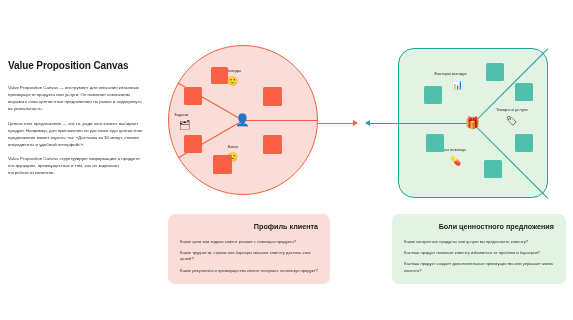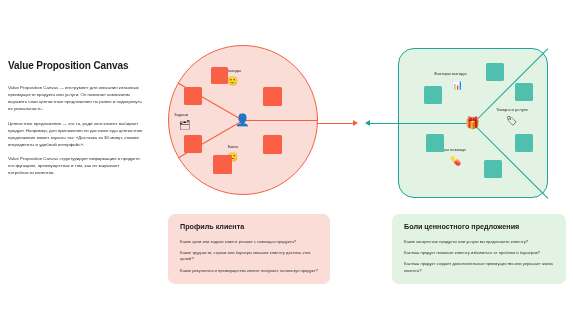--- a/index.html
+++ b/index.html
@@ -145,7 +145,7 @@
     font-size: 7.2px;
     font-weight: bold;
     color: #1b1b1b;
-    text-align: left;
+    text-align: right;
     margin-bottom: 7px;
     line-height: 1.2;
   }

